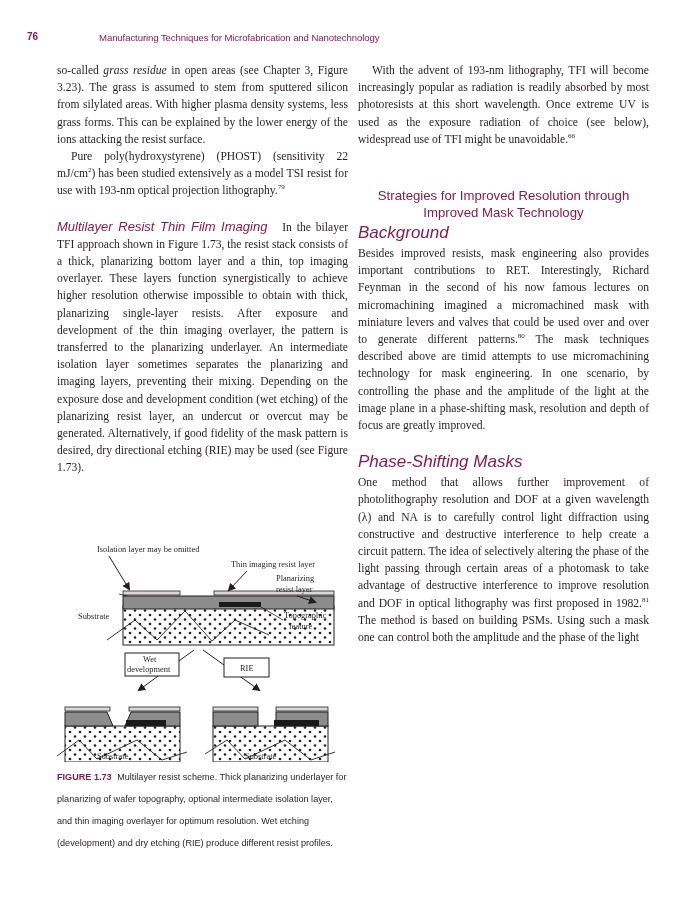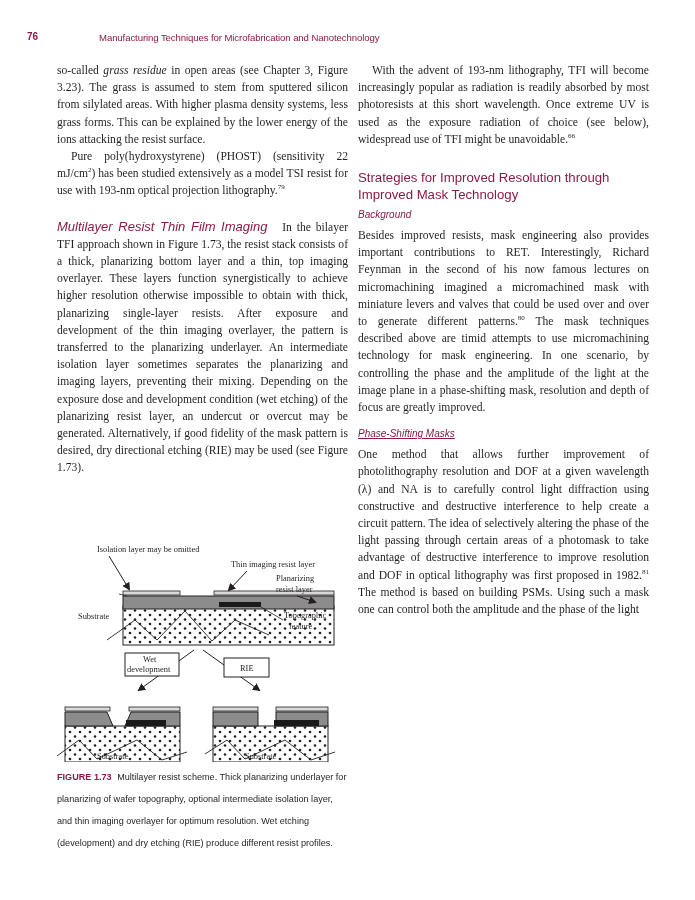--- a/index.html
+++ b/index.html
@@ -23,7 +23,7 @@
   .gap-para { margin-top: 18px !important; }
 
   .h2 { font-family: "Liberation Sans", "DejaVu Sans", sans-serif; color: #8b1a48;
-        font-size: 13.2px; line-height: 16.5px; margin: 22px 0 4px 0; text-align: left; }
+        font-size: 13.2px; line-height: 16.5px; margin: 40px 0 4px 0; text-align: center; }
   .h3 { font-family: "Liberation Sans", "DejaVu Sans", sans-serif; font-style: italic; color: #8b1a48;
         font-size: 10px; line-height: 16px; margin: 0 0 4px 0; text-align: left; }
   .h3.pad { margin-top: 10px; text-decoration: underline; }

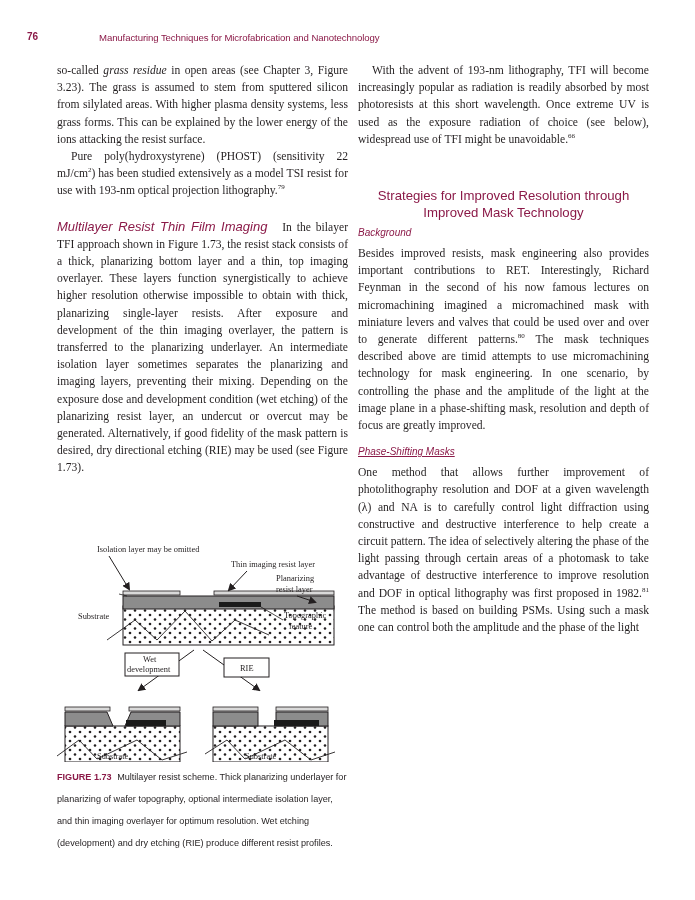--- a/index.html
+++ b/index.html
@@ -25,7 +25,7 @@
   .h2 { font-family: "Liberation Sans", "DejaVu Sans", sans-serif; color: #8b1a48;
         font-size: 13.2px; line-height: 16.5px; margin: 40px 0 4px 0; text-align: center; }
   .h3 { font-family: "Liberation Sans", "DejaVu Sans", sans-serif; font-style: italic; color: #8b1a48;
-        font-size: 10px; line-height: 16px; margin: 0 0 4px 0; text-align: left; }
+        font-size: 17px; line-height: 16px; margin: 0 0 4px 0; text-align: left; }
   .h3.pad { margin-top: 10px; text-decoration: underline; }
 
   .figure { position: absolute; left: 57px; top: 540px; width: 291px; height: 222px; }

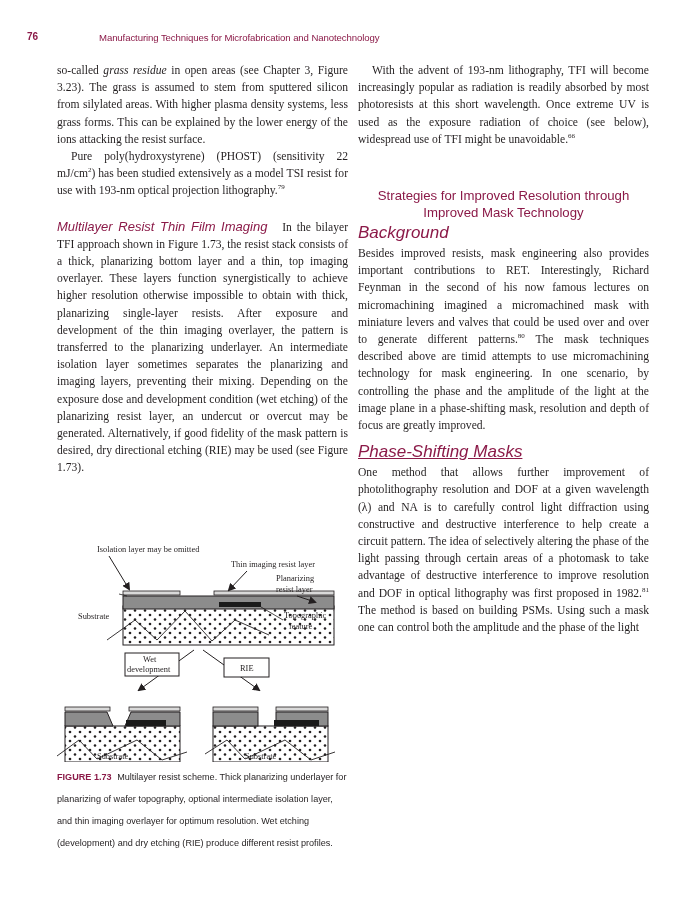--- a/index.html
+++ b/index.html
@@ -26,7 +26,7 @@
         font-size: 13.2px; line-height: 16.5px; margin: 40px 0 4px 0; text-align: center; }
   .h3 { font-family: "Liberation Sans", "DejaVu Sans", sans-serif; font-style: italic; color: #8b1a48;
         font-size: 17px; line-height: 16px; margin: 0 0 4px 0; text-align: left; }
-  .h3.pad { margin-top: 10px; text-decoration: underline; }
+  .h3.pad { margin-top: 20px; }
 
   .figure { position: absolute; left: 57px; top: 540px; width: 291px; height: 222px; }
   .figure svg { display: block; }

